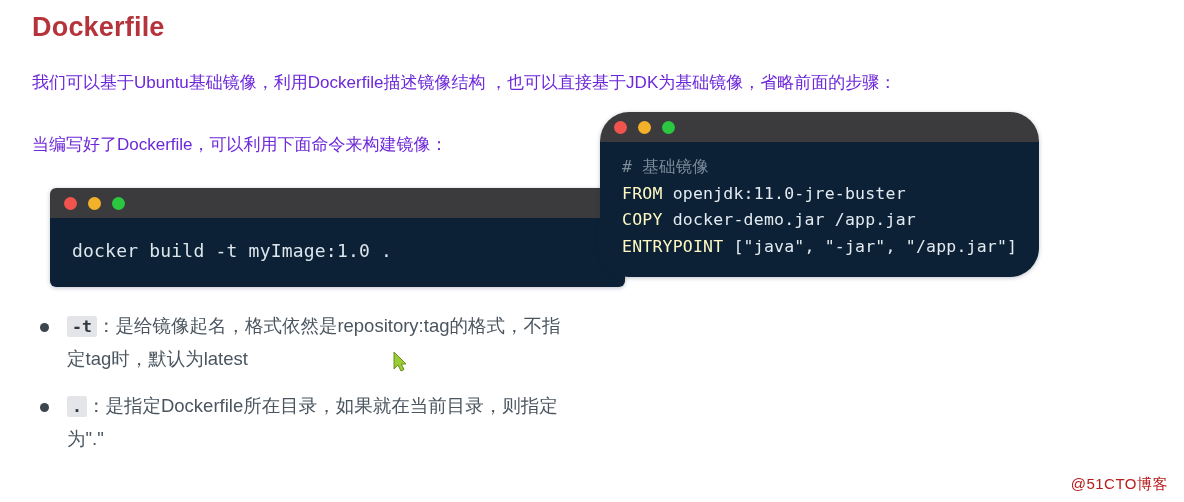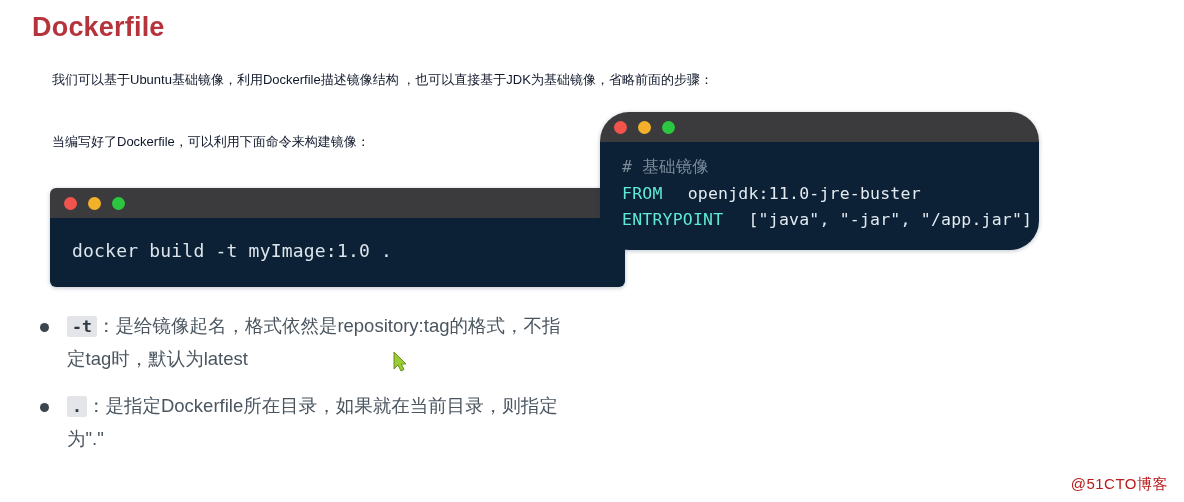--- a/index.html
+++ b/index.html
@@ -31,11 +31,10 @@
   
   .para {
     position: absolute;
-    font-size: 13px;
-    color: #0f172a;
+    font-size: 17px;
+    color: #6d28d9;
     line-height: 1.5;
     white-space: nowrap;
-    margin-left: 20px;
   }
   .para-intro {
     left: 32px;

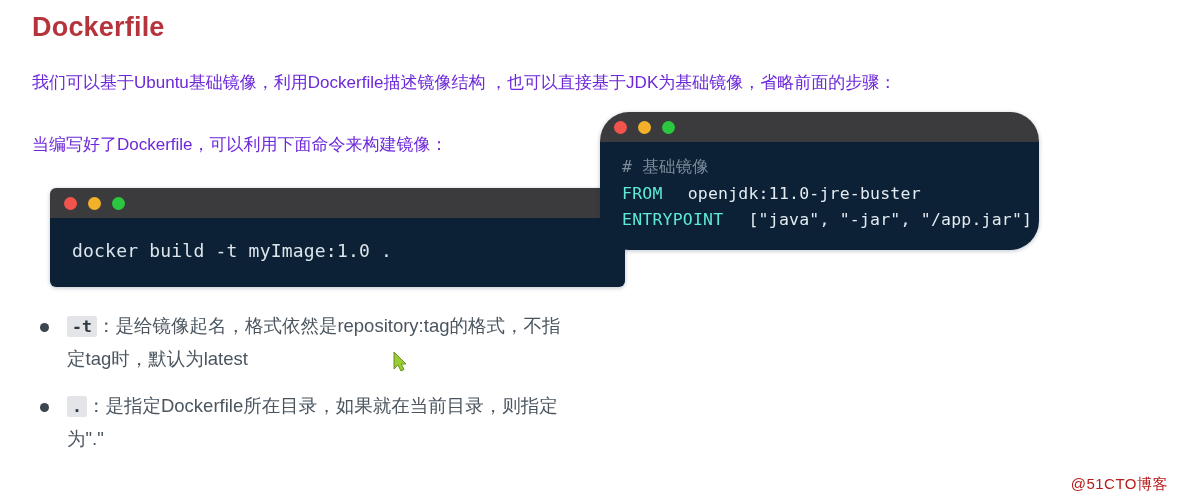--- a/index.html
+++ b/index.html
@@ -84,7 +84,7 @@
     letter-spacing: 0.2px;
   }
   .code-line.cmt { color: #7b8b9a; }
-  .kw  { color: #5eead4; }
+  .kw  { color: #fef9c3; }
   .txt { color: #e3eaf1; margin-left: 15px; }
 
   

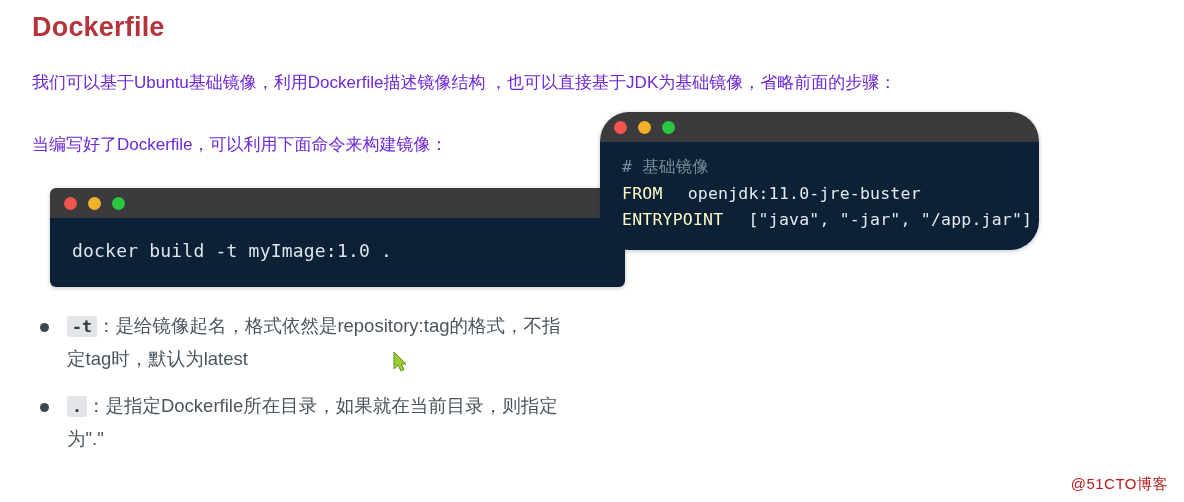--- a/index.html
+++ b/index.html
@@ -85,7 +85,7 @@
   }
   .code-line.cmt { color: #7b8b9a; }
   .kw  { color: #fef9c3; }
-  .txt { color: #e3eaf1; margin-left: 15px; }
+  .txt { color: #e3eaf1; }
 
   
   #code-window-build {

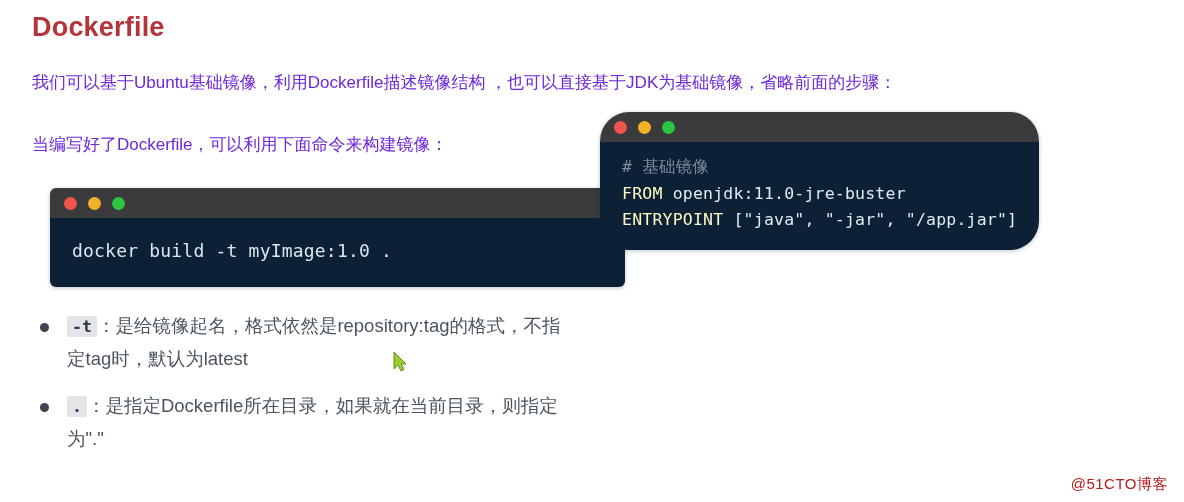--- a/index.html
+++ b/index.html
@@ -190,6 +190,7 @@
   <div class="code-body">
     <div class="code-line cmt"># 基础镜像</div>
     <div class="code-line"><span class="kw">FROM</span><span class="txt"> openjdk:11.0-jre-buster</span></div>
+    <div class="code-line"><span class="kw">COPY</span><span class="txt"> docker-demo.jar /app.jar</span></div>
     <div class="code-line"><span class="kw">ENTRYPOINT</span><span class="txt"> ["java", "-jar", "/app.jar"]</span></div>
   </div>
 </div>

